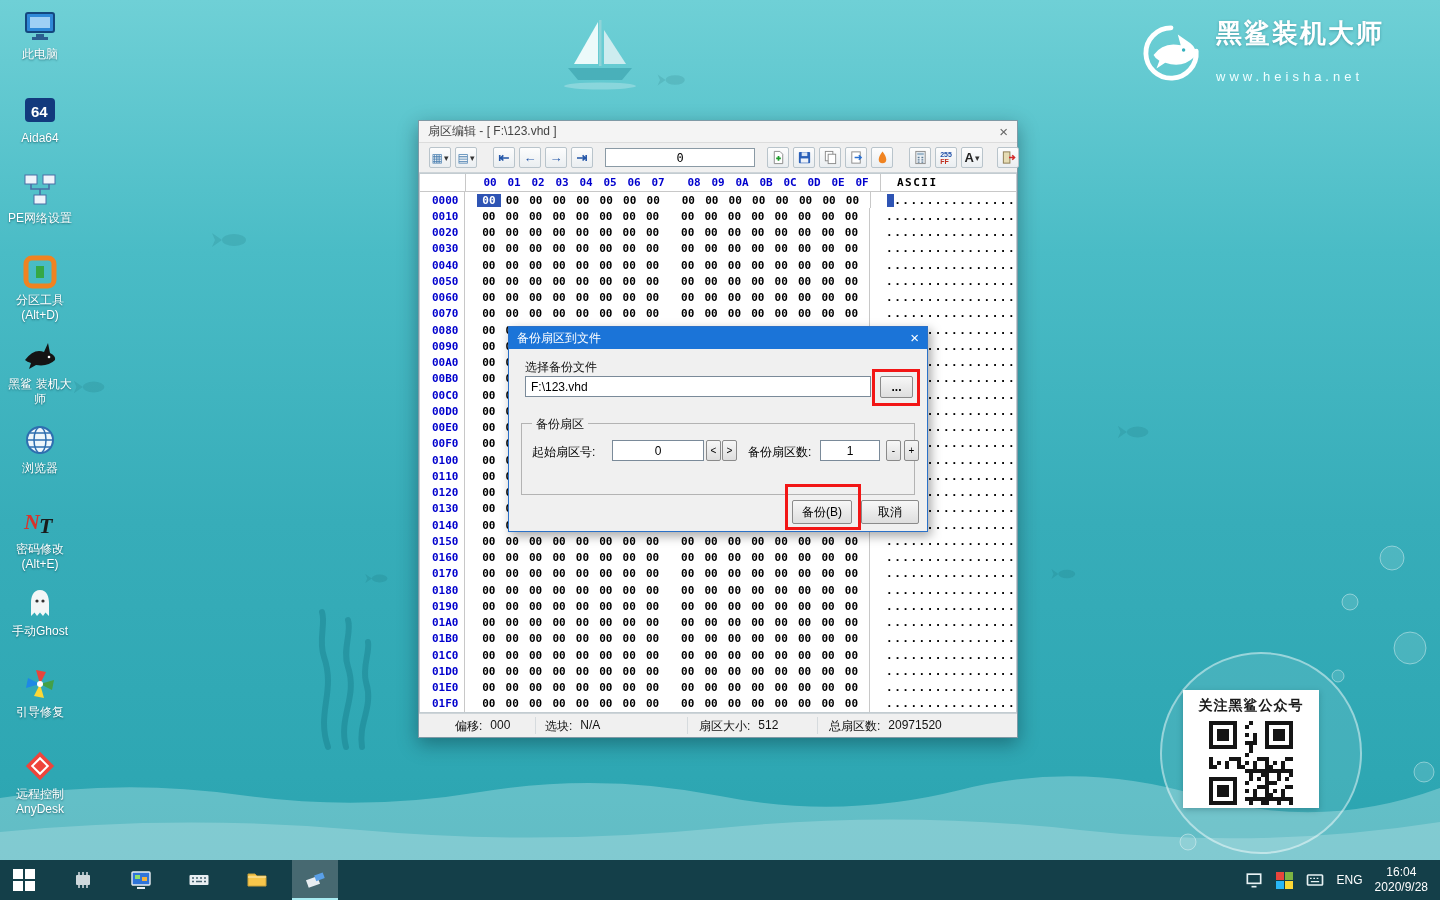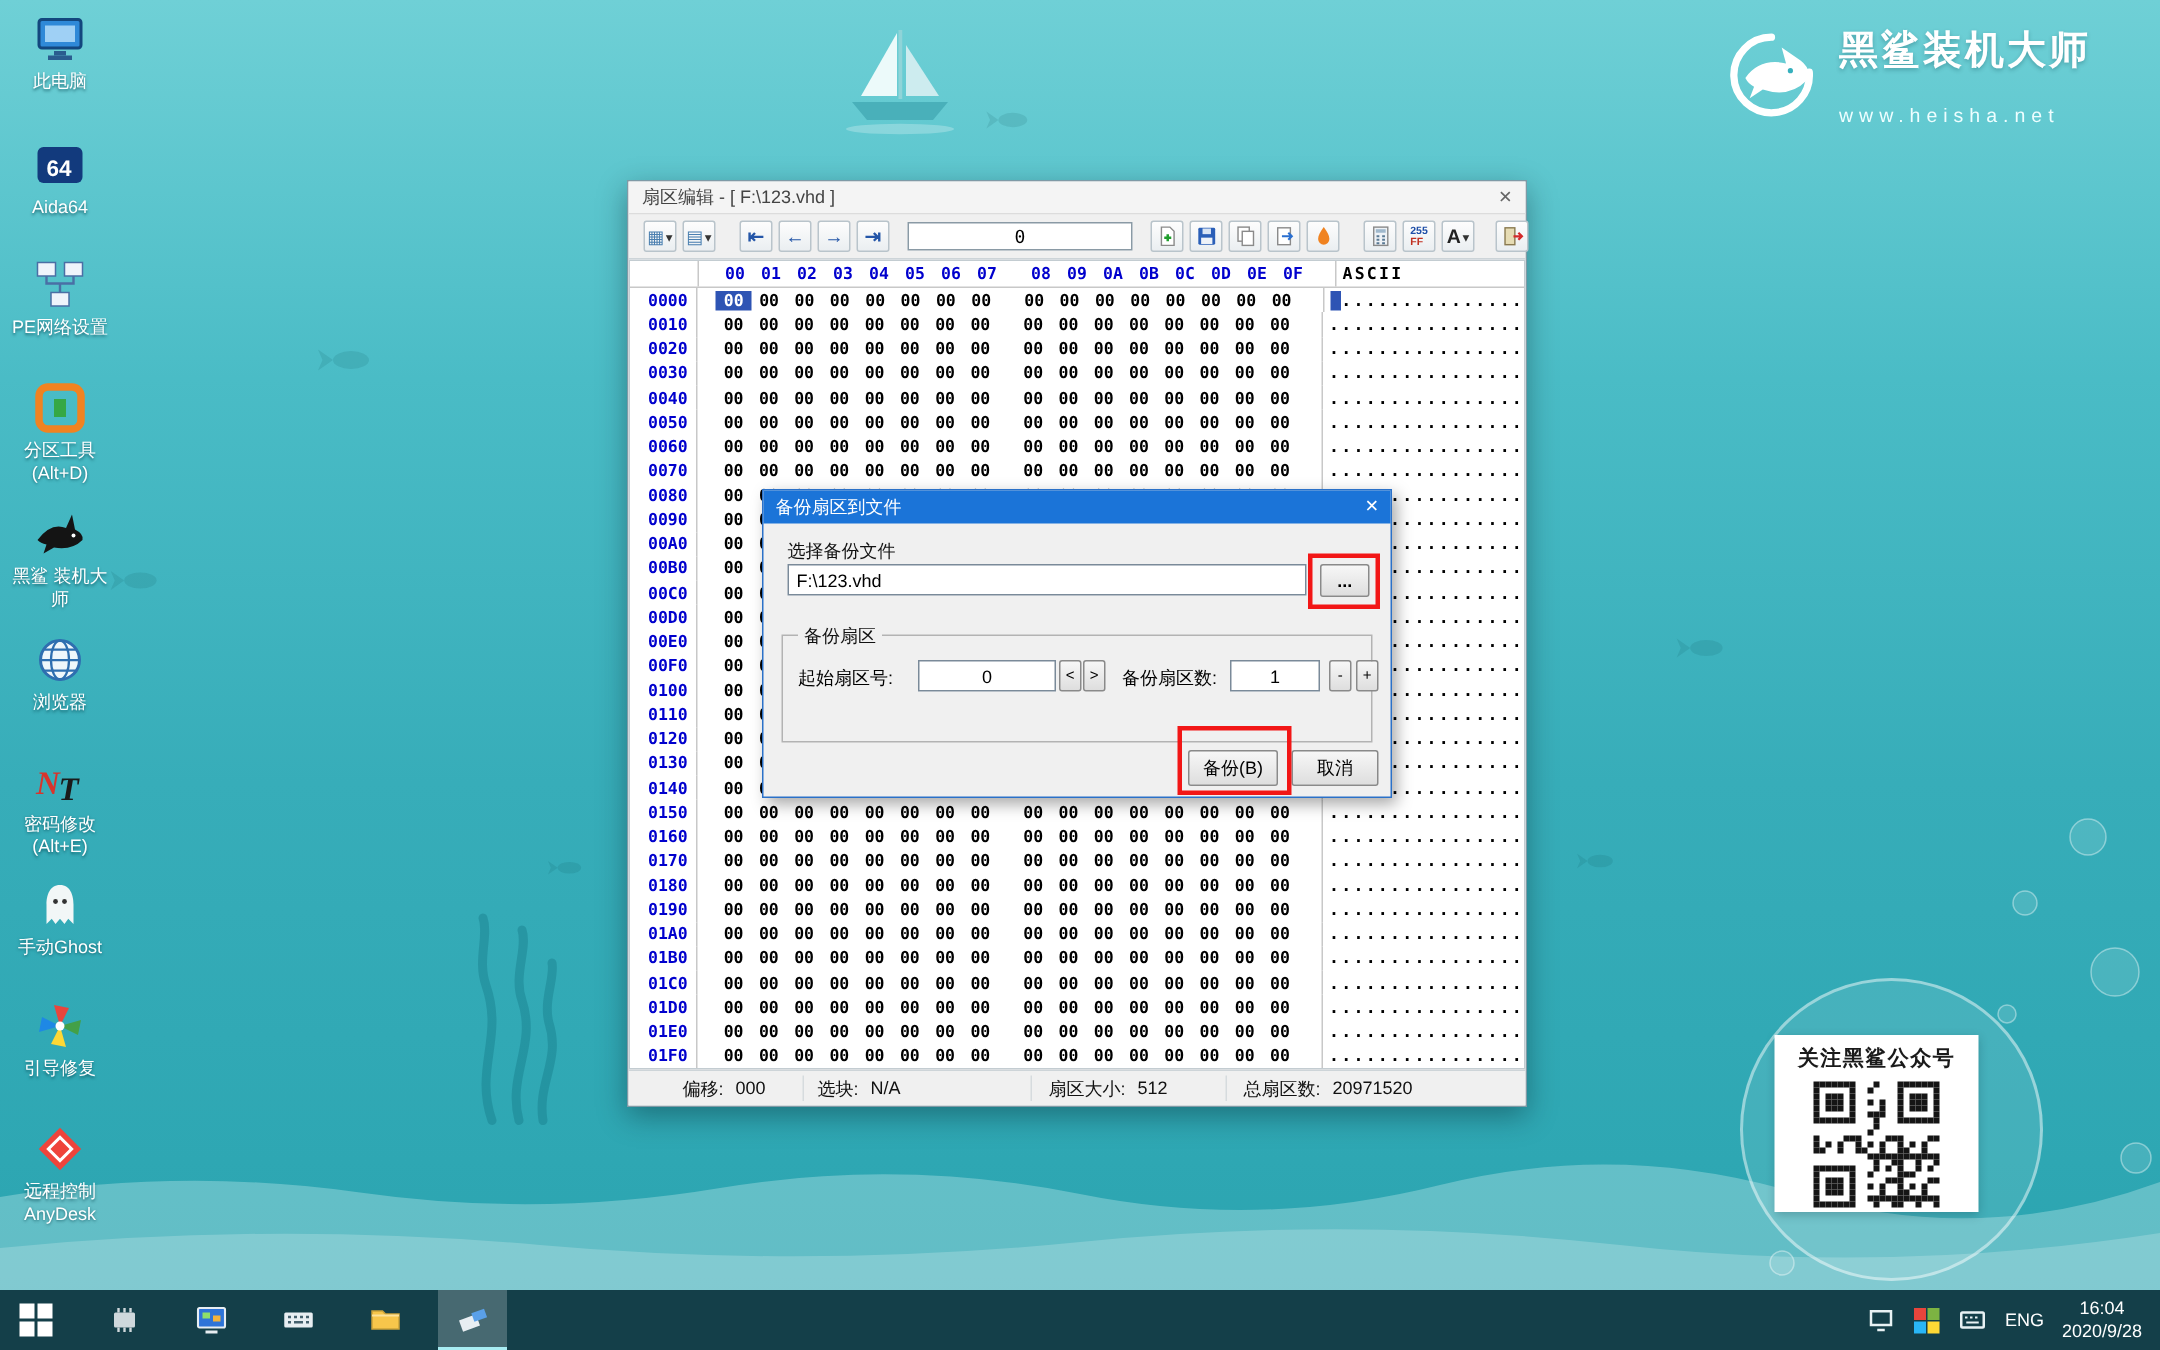--- a/index.html
+++ b/index.html
@@ -12,7 +12,7 @@
   .deco{position:absolute;inset:0;pointer-events:none;z-index:0}
 
   
-  .brand{position:absolute;top:16px;right:46px;display:flex;align-items:center;gap:14px;z-index:2}
+  .brand{position:absolute;top:16px;right:56px;display:flex;align-items:flex-end;gap:14px;z-index:2}
   .brand-text{display:flex;flex-direction:column}
   .brand-title{font-size:26px;font-weight:bold;color:#fff;letter-spacing:2px;text-shadow:0 1px 3px rgba(0,60,70,.3)}
   .brand-url{font-size:13px;color:#eefeff;letter-spacing:4px;margin-top:18px}

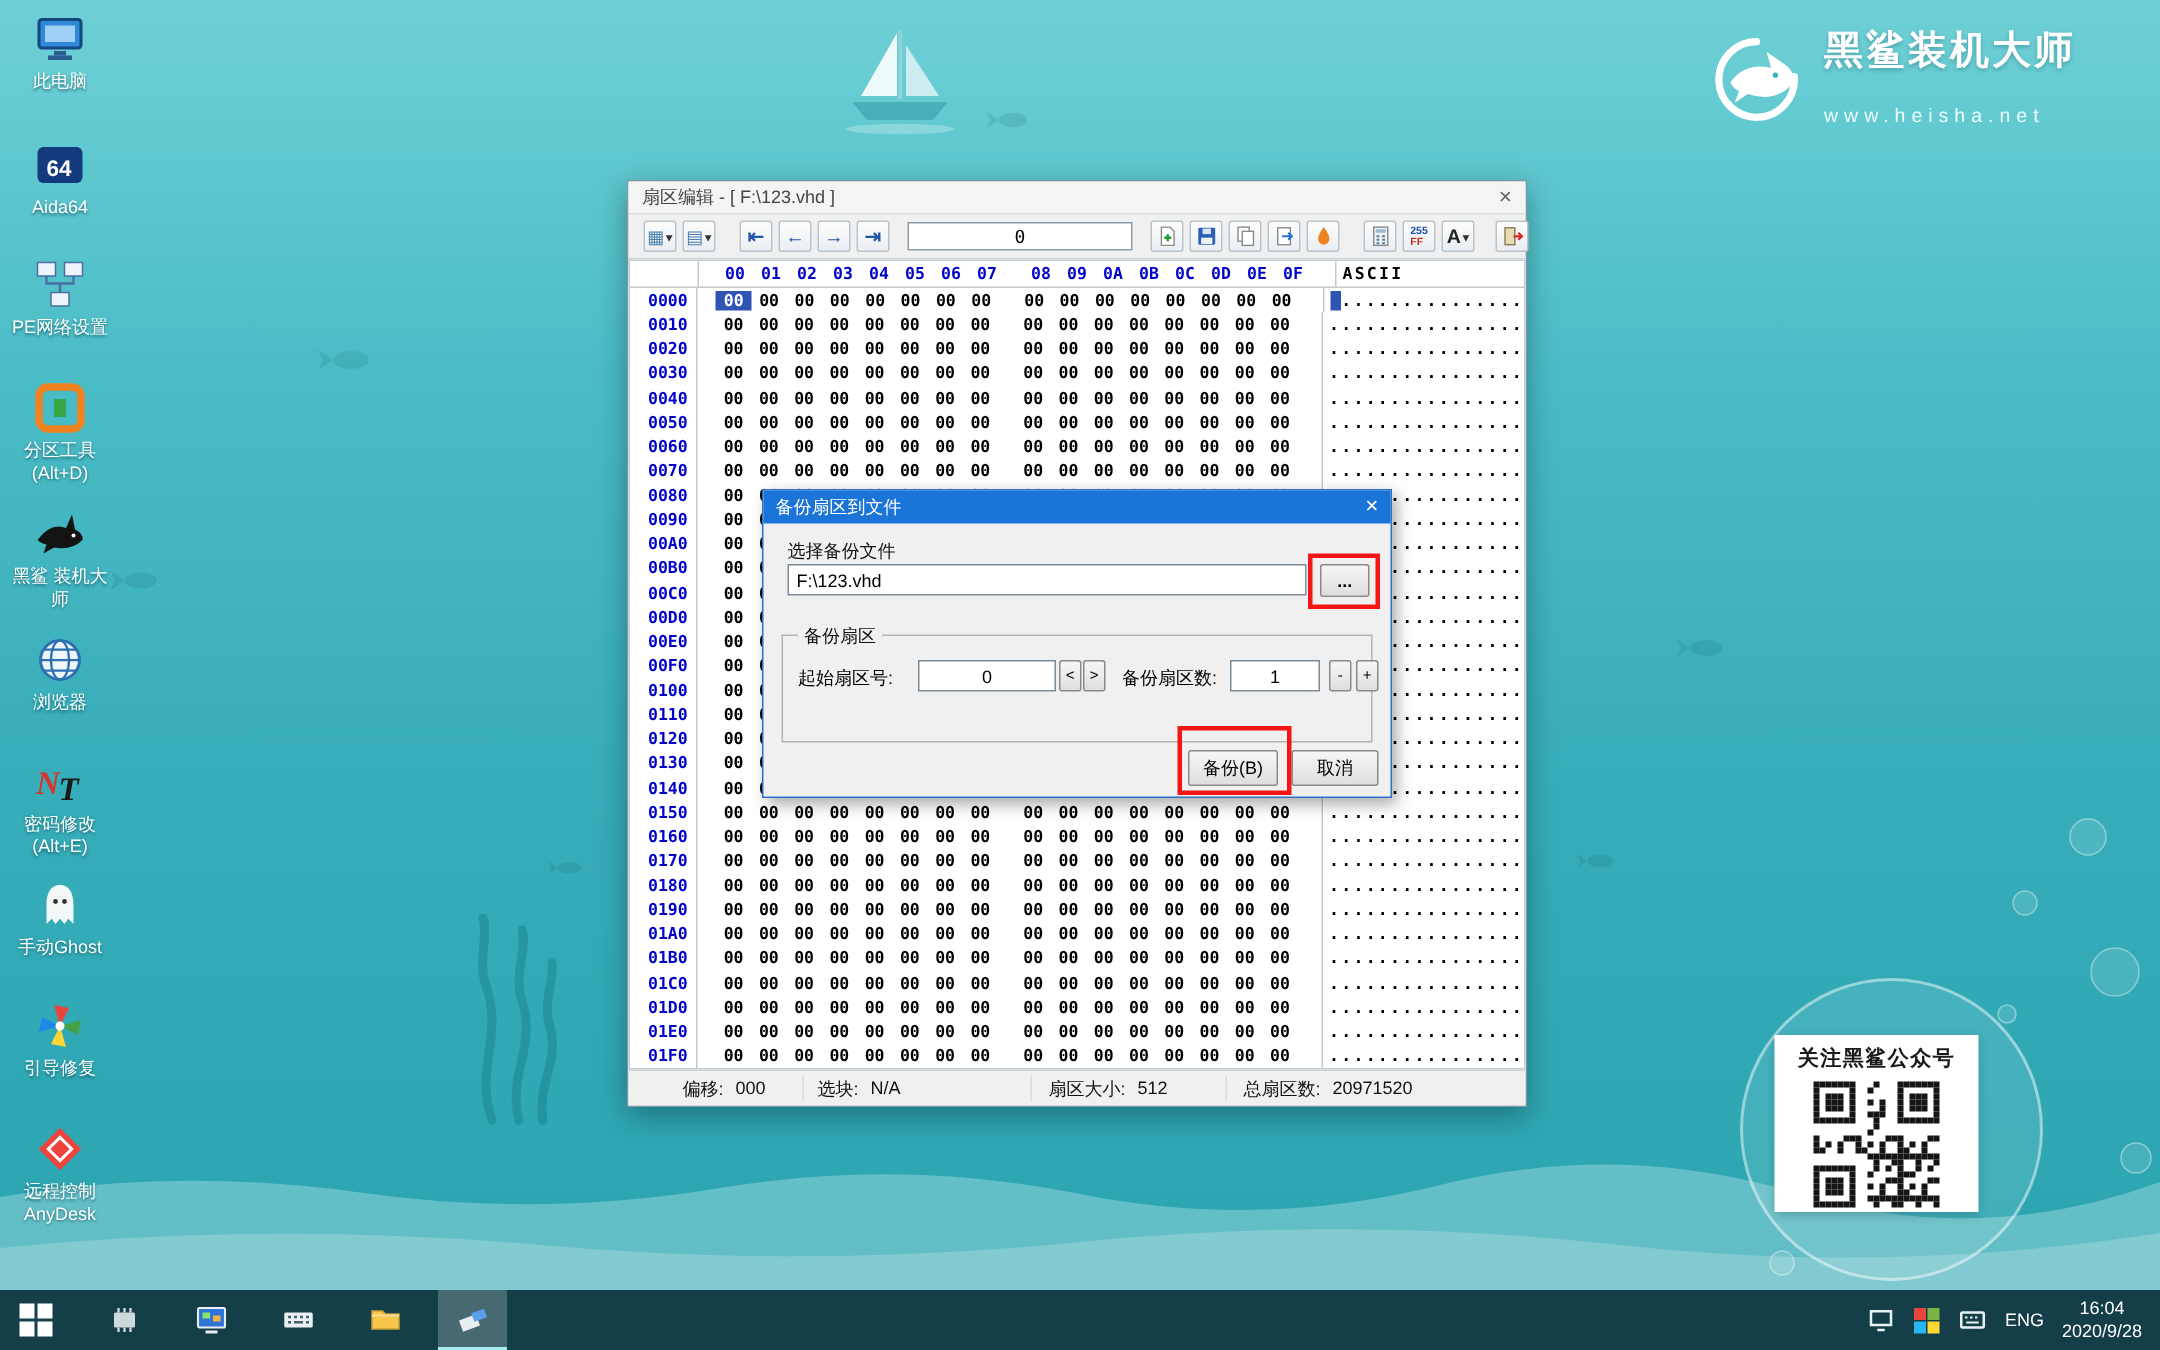--- a/index.html
+++ b/index.html
@@ -65,7 +65,7 @@
   .b{width:24px;text-align:center;color:#000}
   .hb{color:#0000cd}
   .gap{width:12px}
-  .asc{margin-left:16px;padding-left:4px;border-left:1px solid #c8c8c8;letter-spacing:1.5px;white-space:pre;
+  .asc{margin-left:6px;padding-left:16px;border-left:1px solid #c8c8c8;letter-spacing:1.5px;white-space:pre;
     align-self:stretch;display:flex;align-items:center;color:#000}
   .sel{background:#2e54b4;color:#fff}
   .sela{background:#2e54b4;color:#2e54b4;display:inline-block;width:7px}

